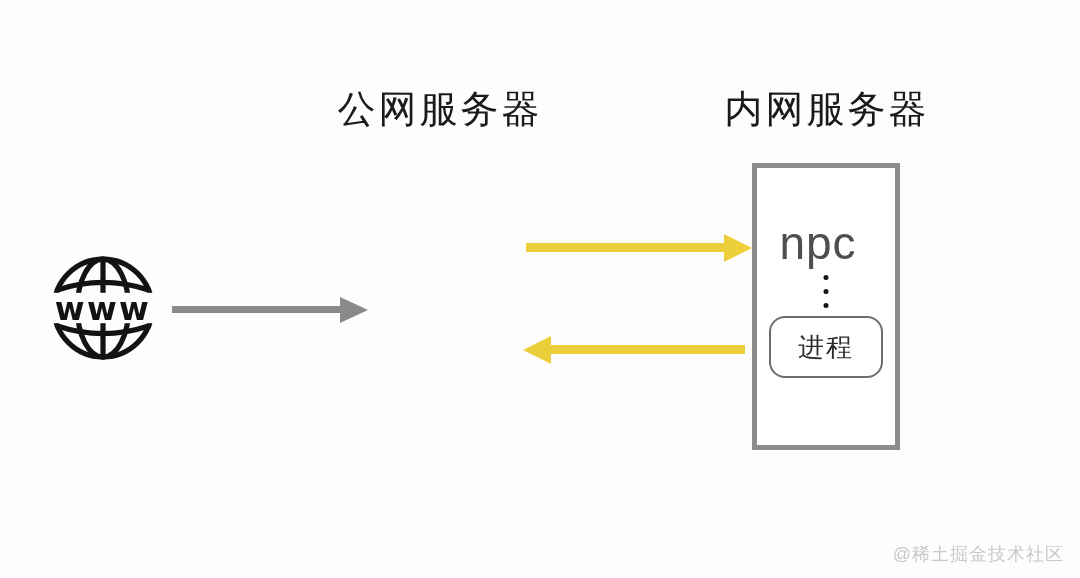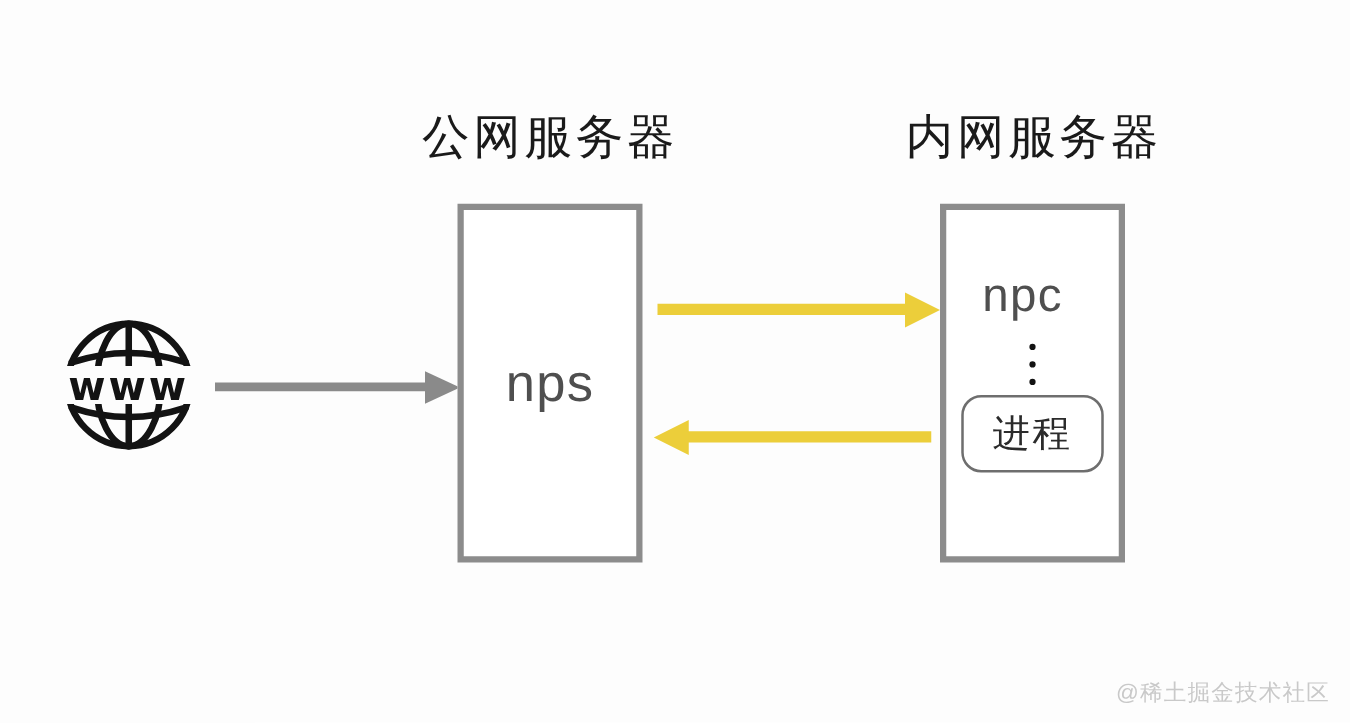--- a/index.html
+++ b/index.html
@@ -75,7 +75,7 @@
     left: 0;
     right: 16px;
     text-align: center;
-    font-size: 38px;
+    font-size: 46px;
   }
 
   .dots {

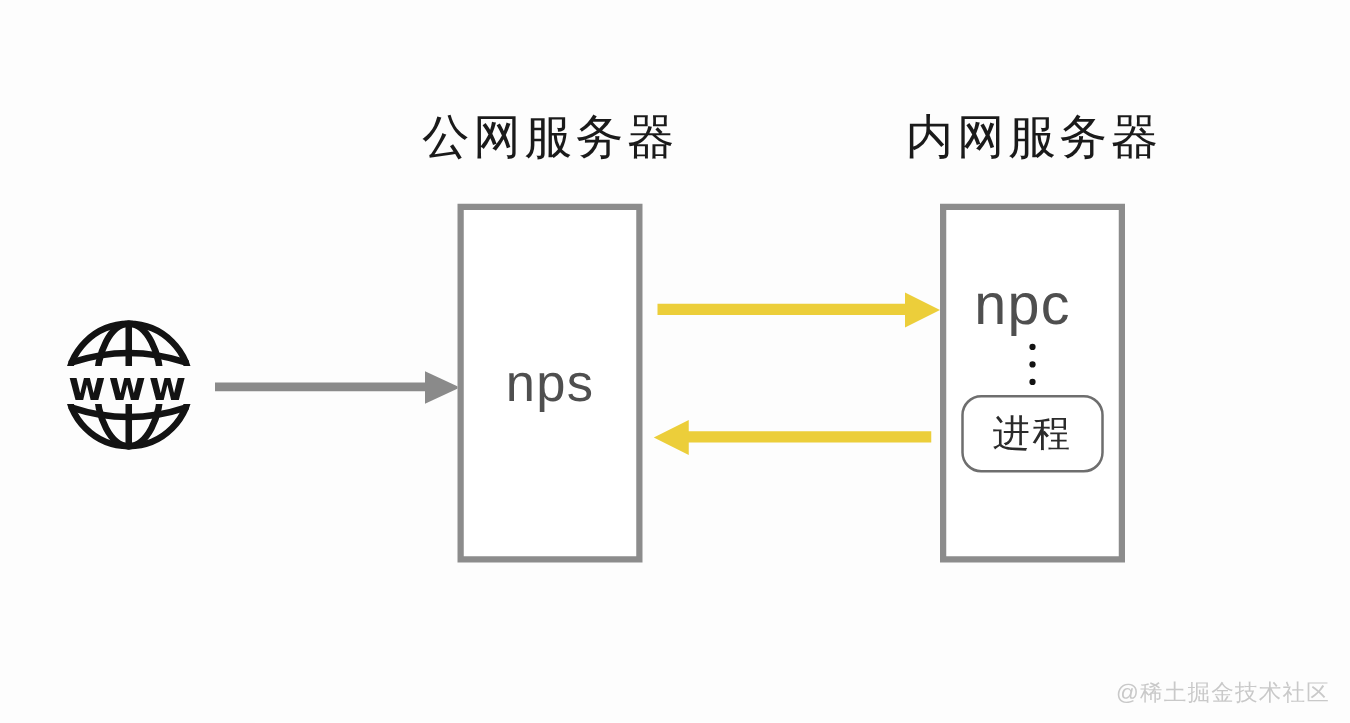--- a/index.html
+++ b/index.html
@@ -192,9 +192,6 @@
     <div class="head gray-head"></div>
   </div>
 
-  <div class="node-box nps-box">
-    <span class="node-label">nps</span>
-  </div>
 
   <div>
     <div class="shaft y1-shaft"></div>

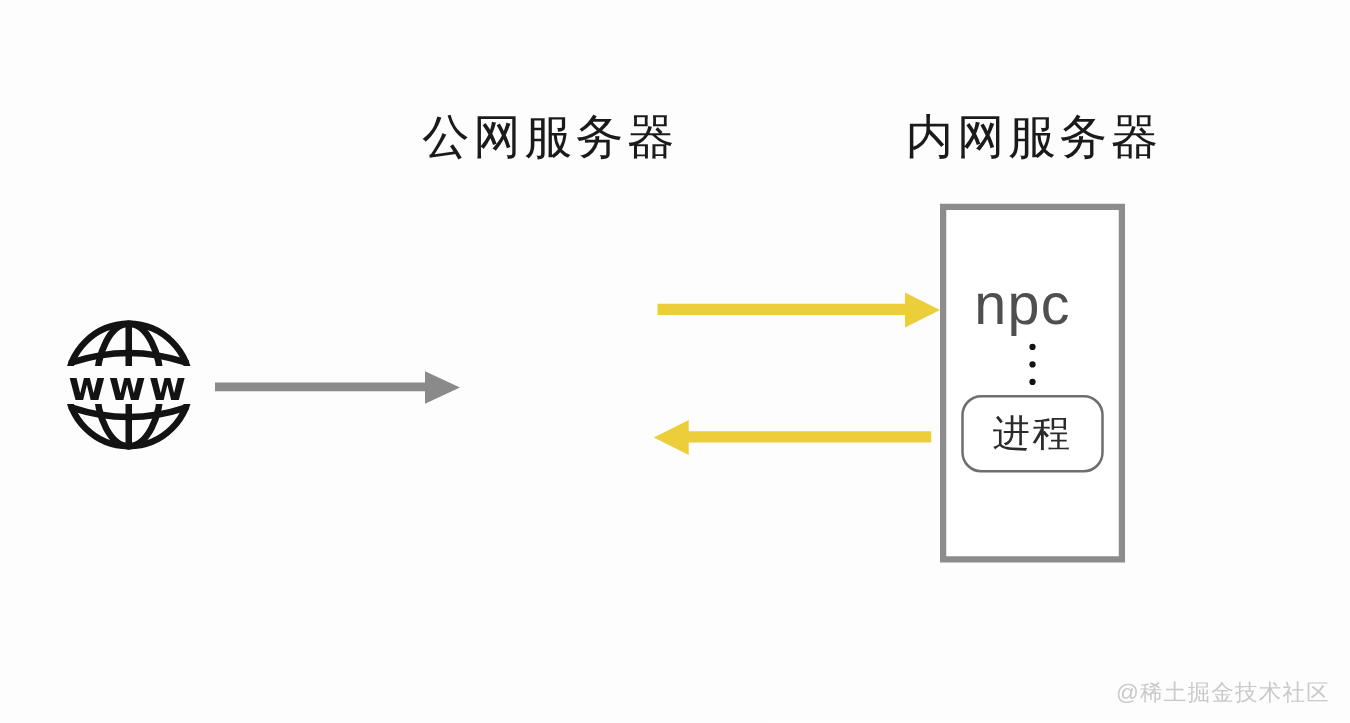--- a/index.html
+++ b/index.html
@@ -108,7 +108,7 @@
     display: flex;
     align-items: center;
     justify-content: center;
-    font-size: 30px;
+    font-size: 26px;
     letter-spacing: 2px;
     color: var(--process-text, #2b2b2b);
     background: #ffffff;

